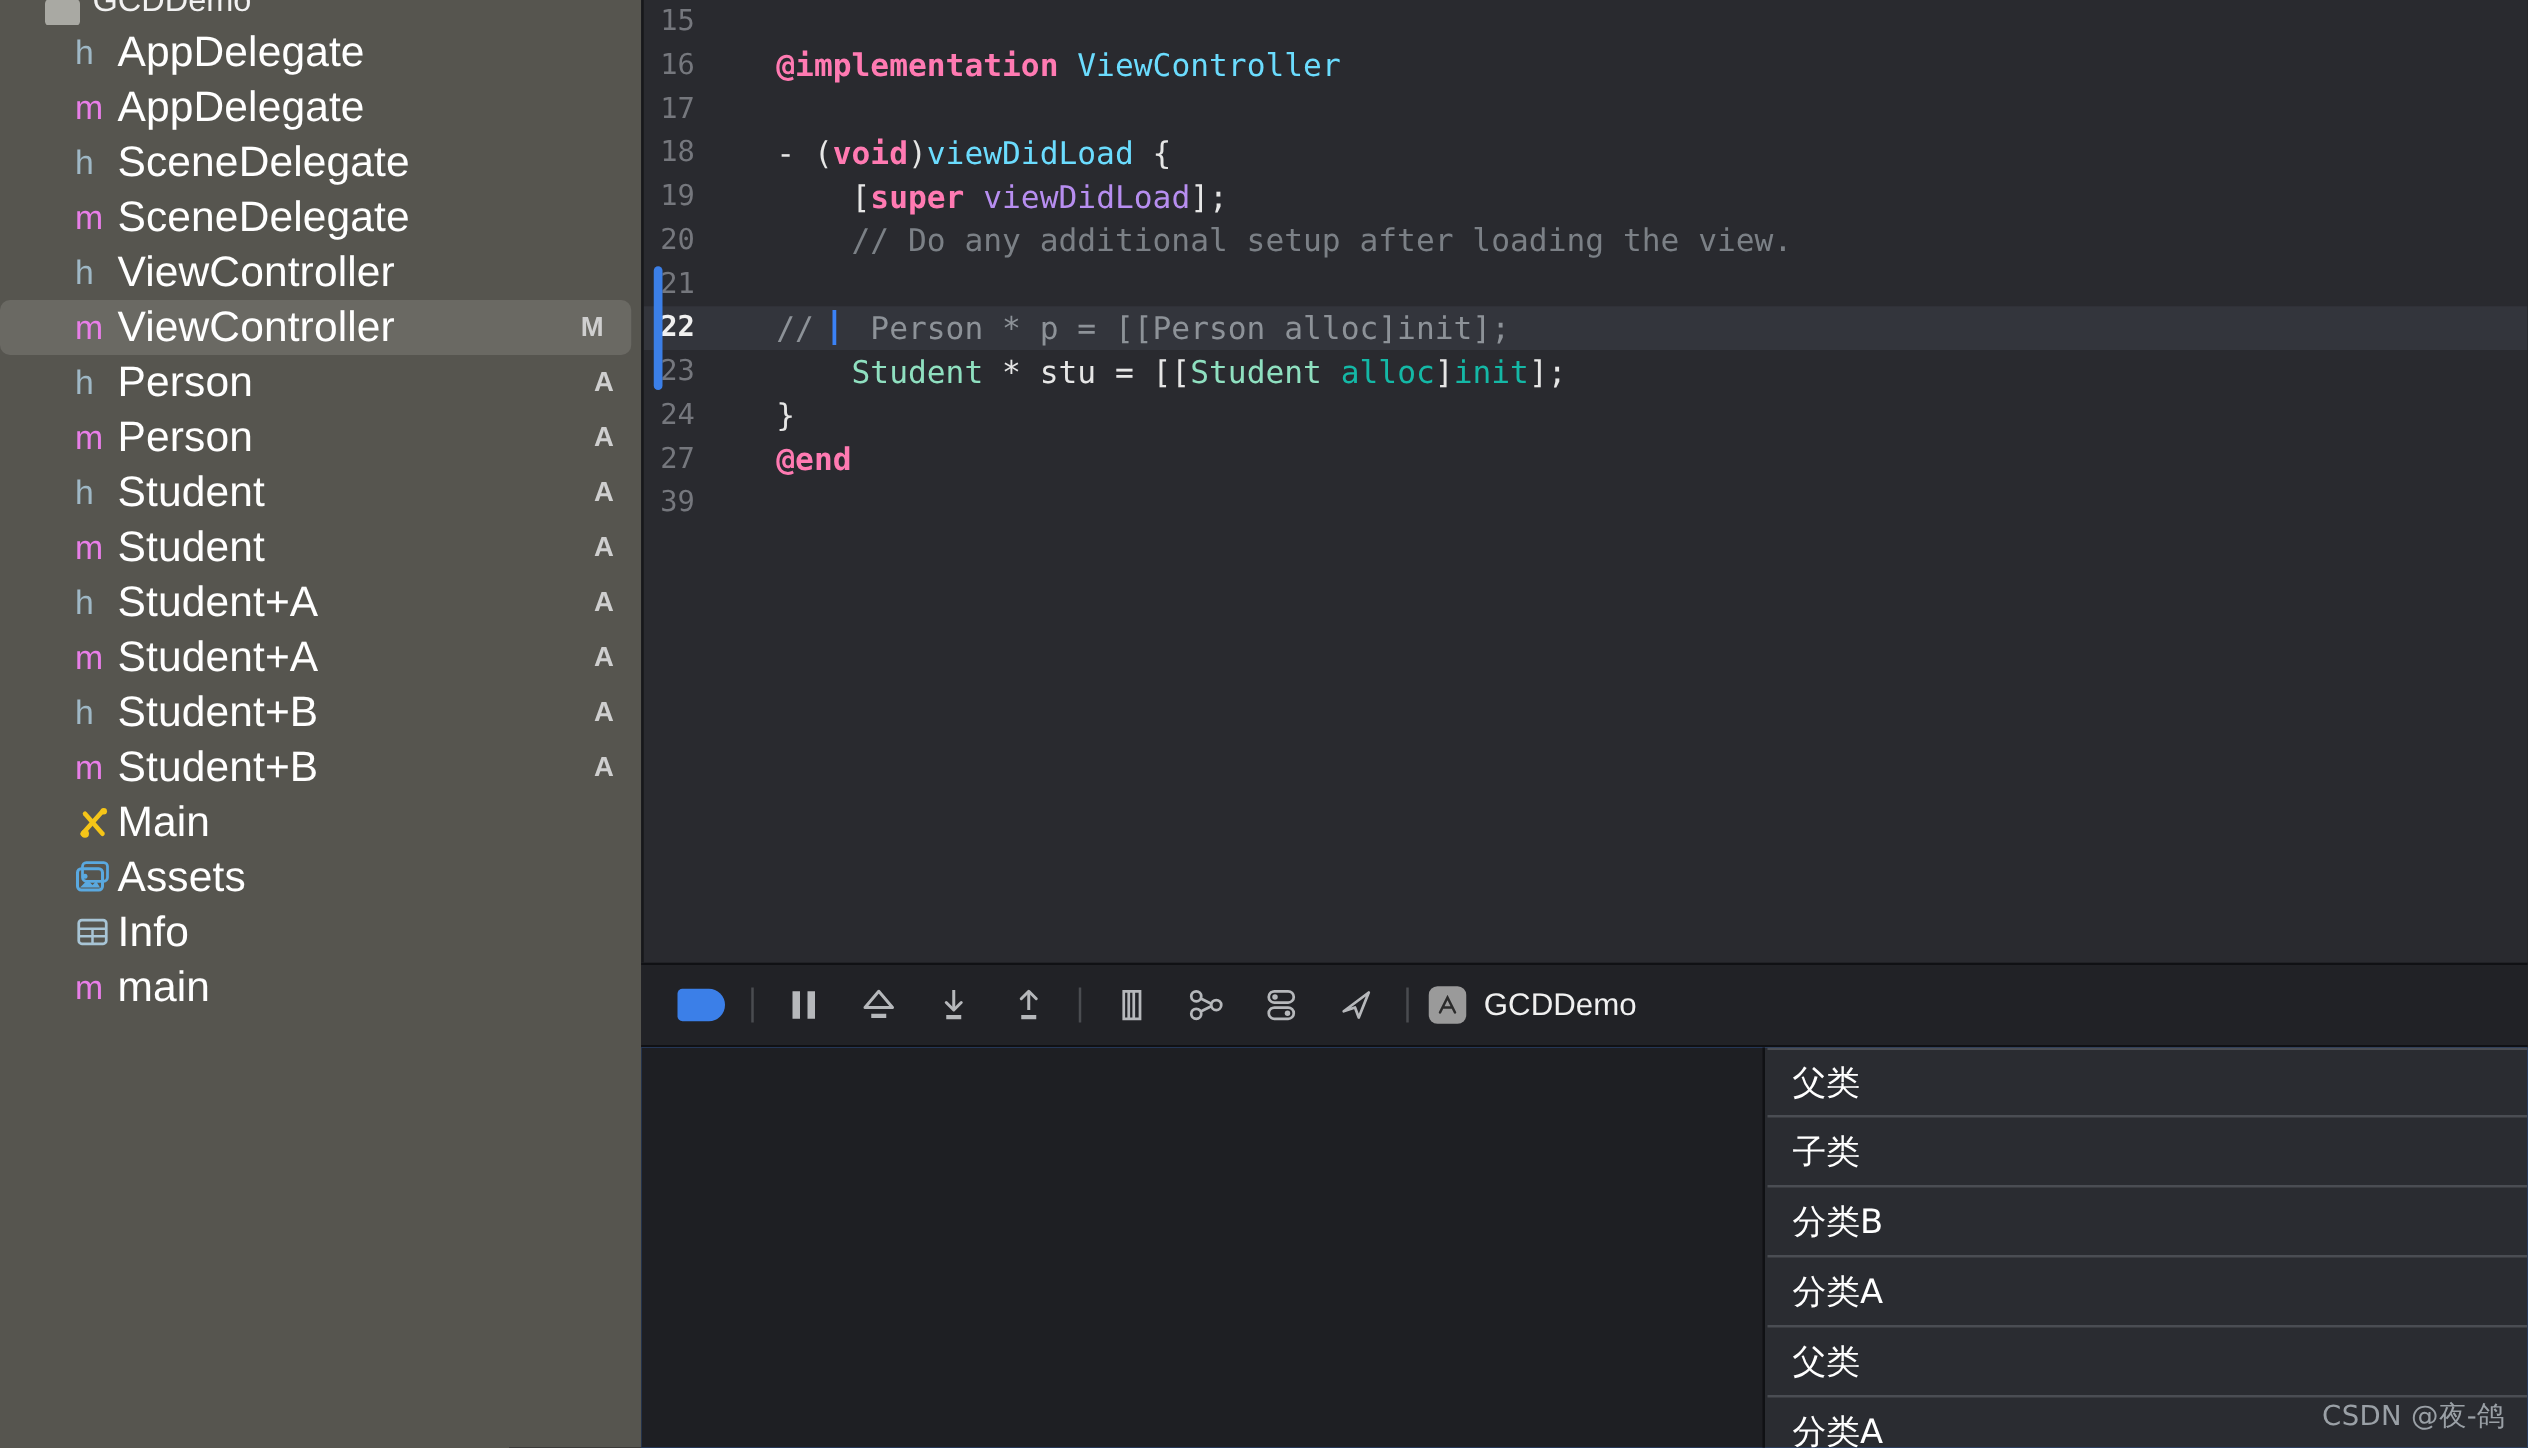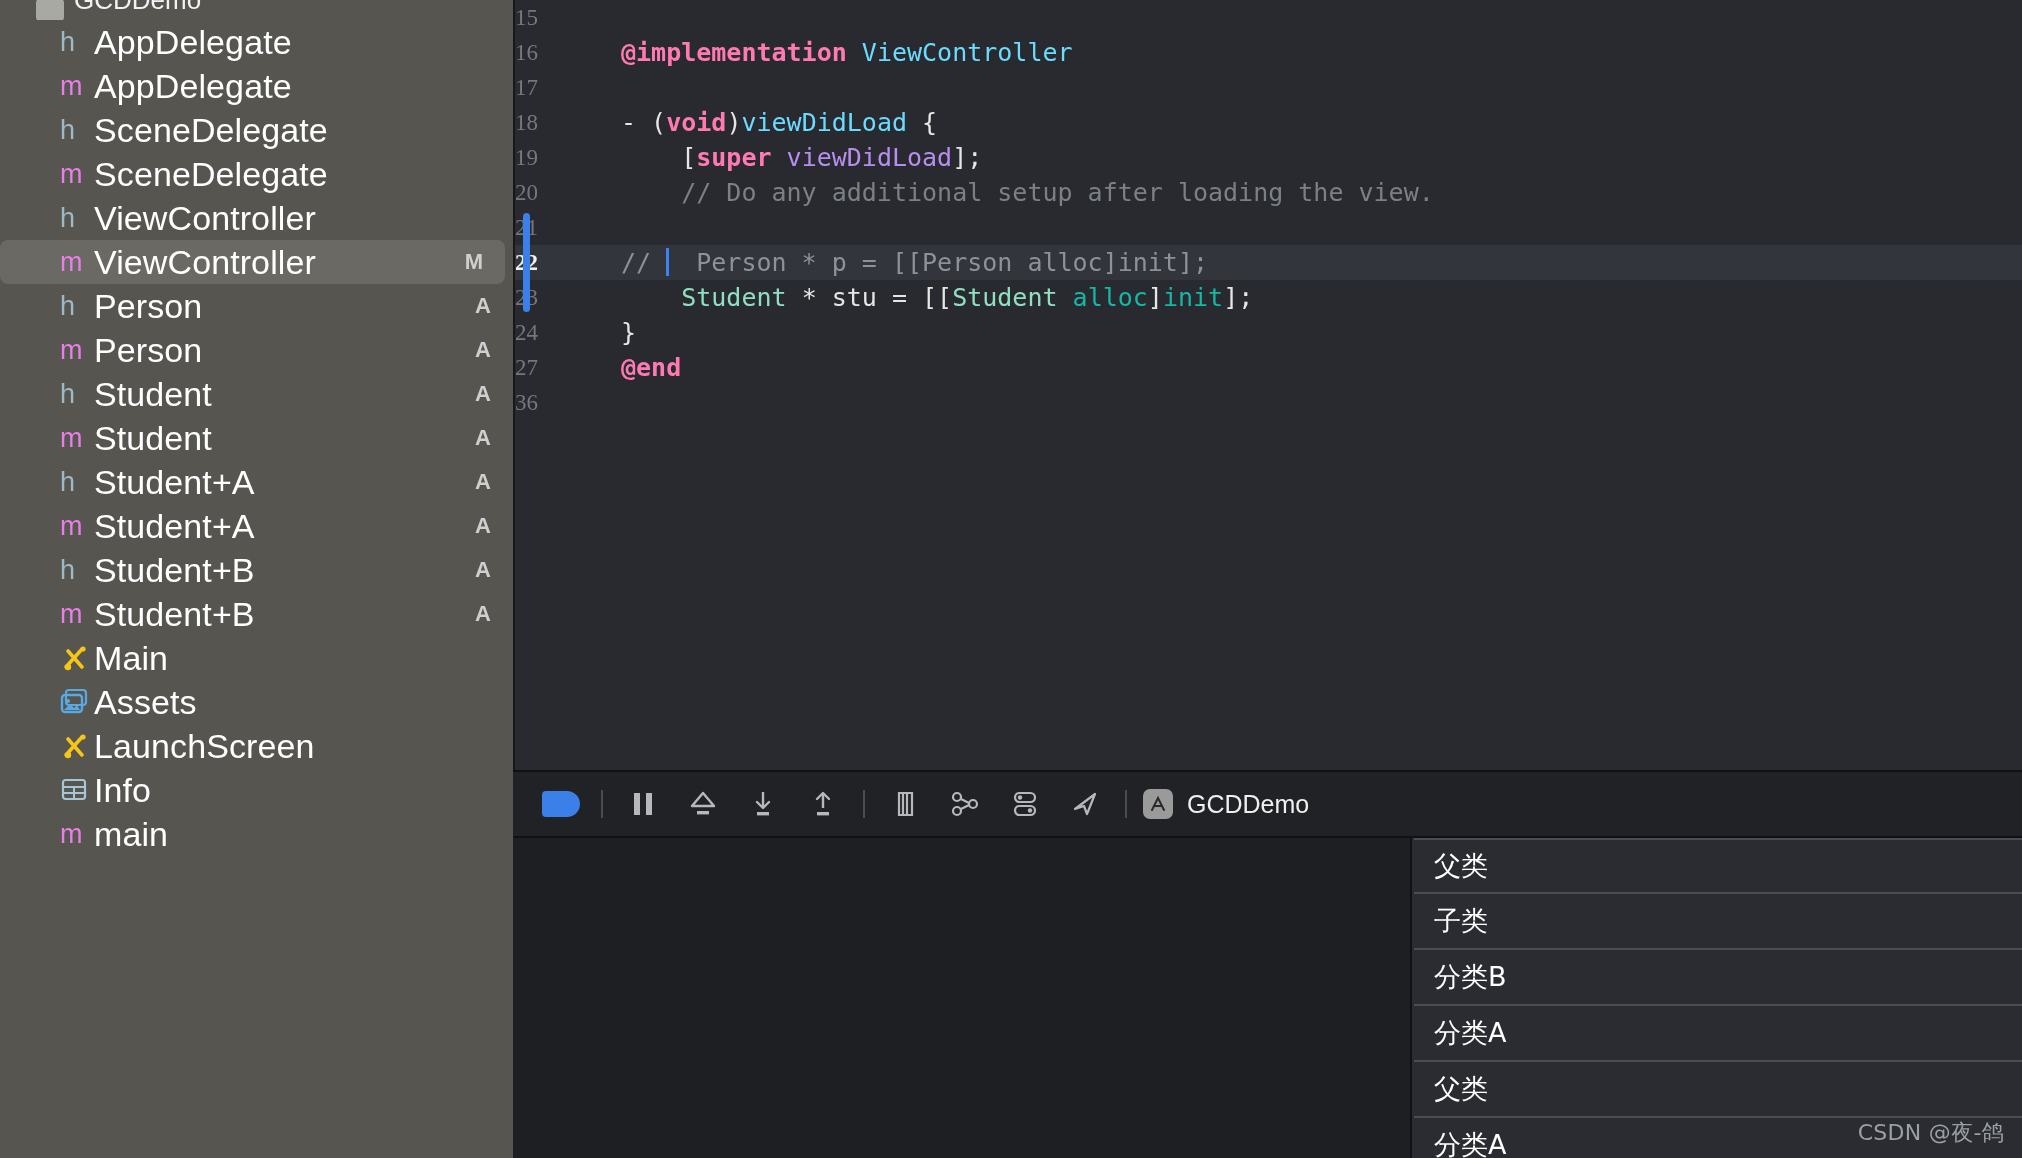--- a/index.html
+++ b/index.html
@@ -129,13 +129,12 @@
   .gutter {
     width: 70px;
     flex: 0 0 70px;
-    text-align: left;
+    text-align: center;
     color: #75777d;
     font-size: 23px;
     padding-right: 16px;
     box-sizing: border-box;
     user-select: none;
-    font-family: Liberation Serif, serif;
   }
   .code-line.current .gutter {
     color: #f0f0f0;

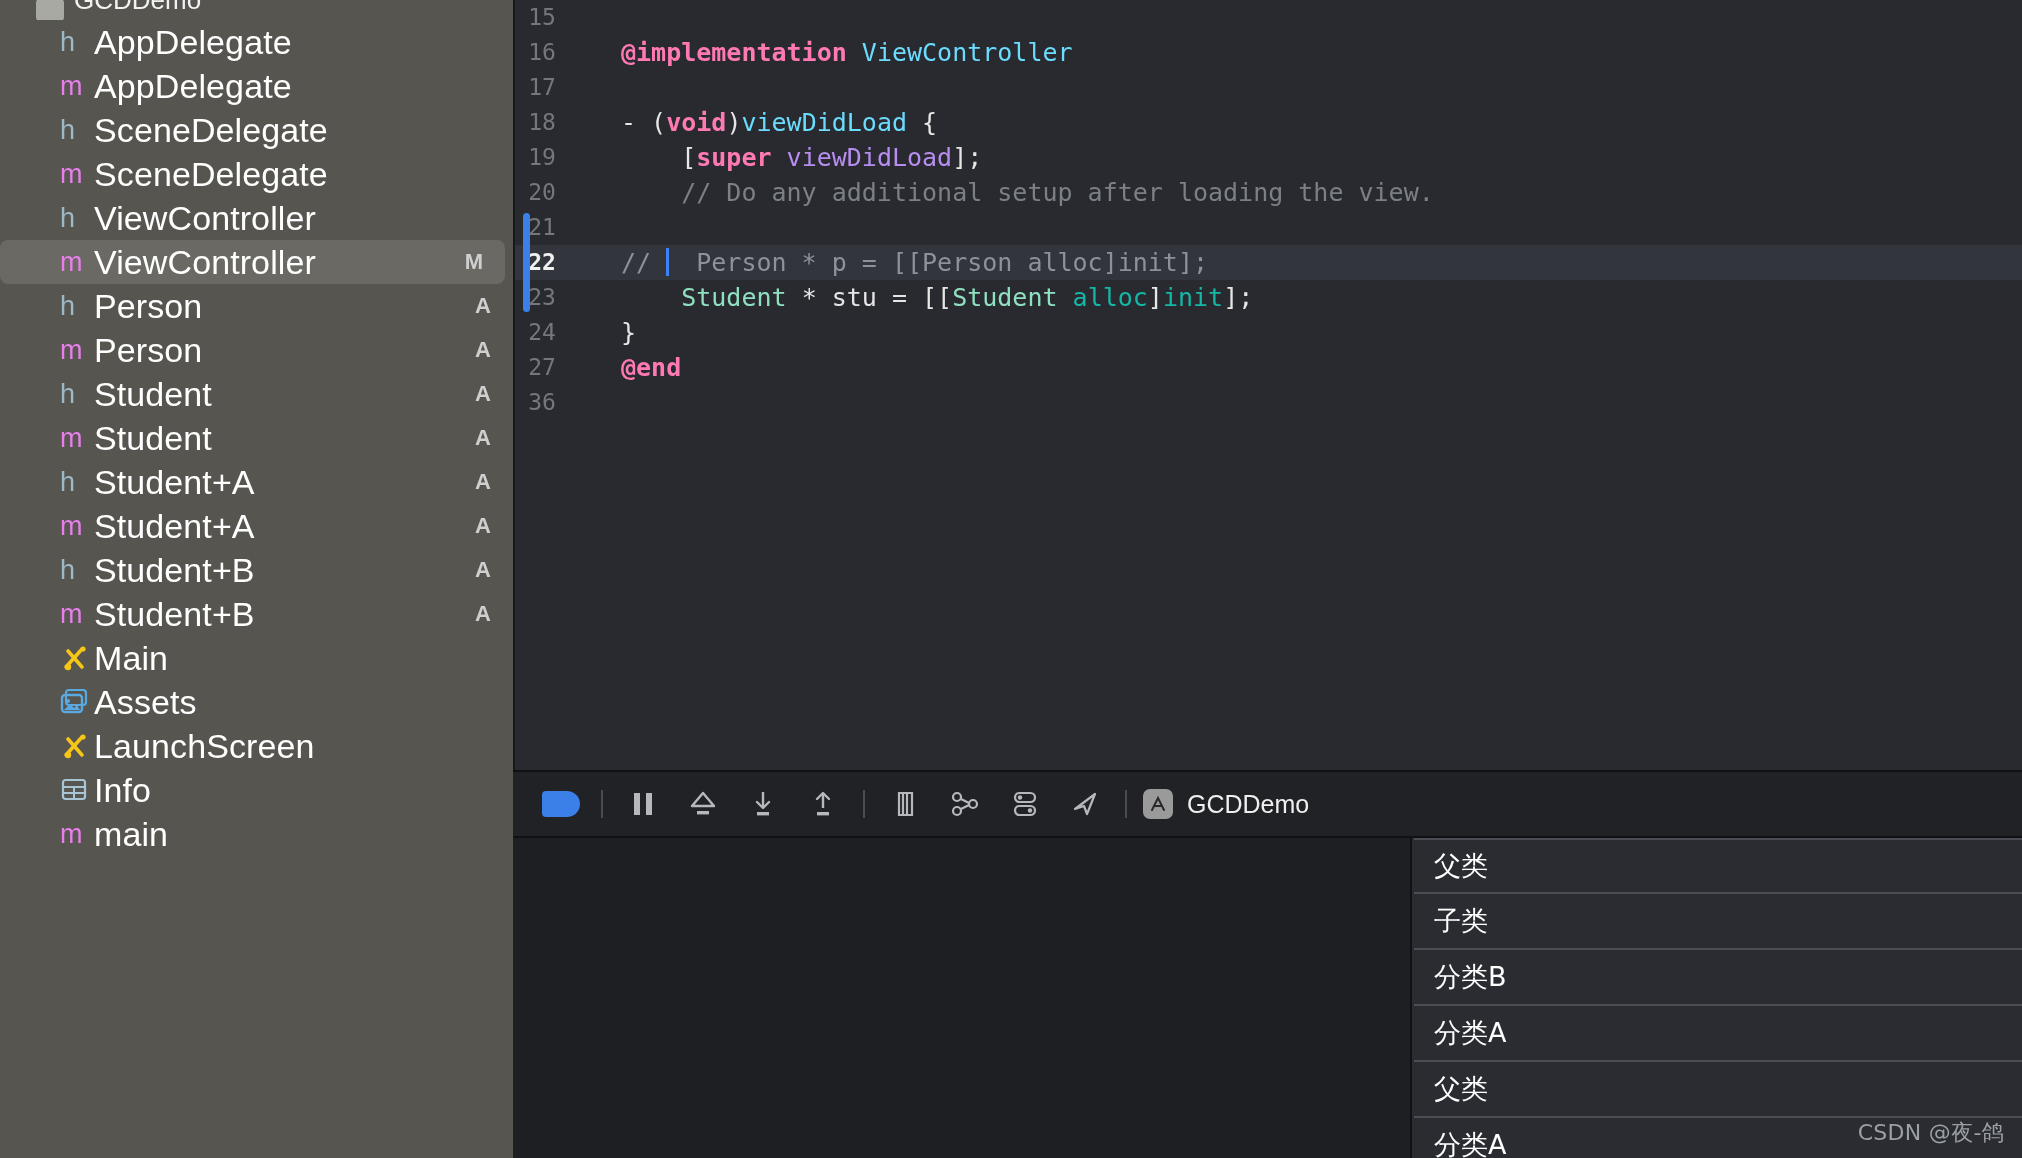--- a/index.html
+++ b/index.html
@@ -397,7 +397,7 @@
           <div class="code-line"><span class="gutter">23</span><span class="code-text"><span class="t-plain">    </span><span class="t-classg">Student</span><span class="t-plain"> * stu = [[</span><span class="t-classg">Student</span><span class="t-plain"> </span><span class="t-purple">alloc</span><span class="t-plain">]</span><span class="t-purple">init</span><span class="t-plain">];</span></span></div>
           <div class="code-line"><span class="gutter">24</span><span class="code-text"><span class="t-plain">}</span></span></div>
           <div class="code-line"><span class="gutter">27</span><span class="code-text"><span class="t-pragma">@end</span></span></div>
-          <div class="code-line"><span class="gutter">36</span><span class="code-text"></span></div>
+          <div class="code-line"><span class="gutter">39</span><span class="code-text"></span></div>
         </div>
       <div class="change-bar" id="change-bar" style="top: 213px; height: 99px;"></div>
     </div>

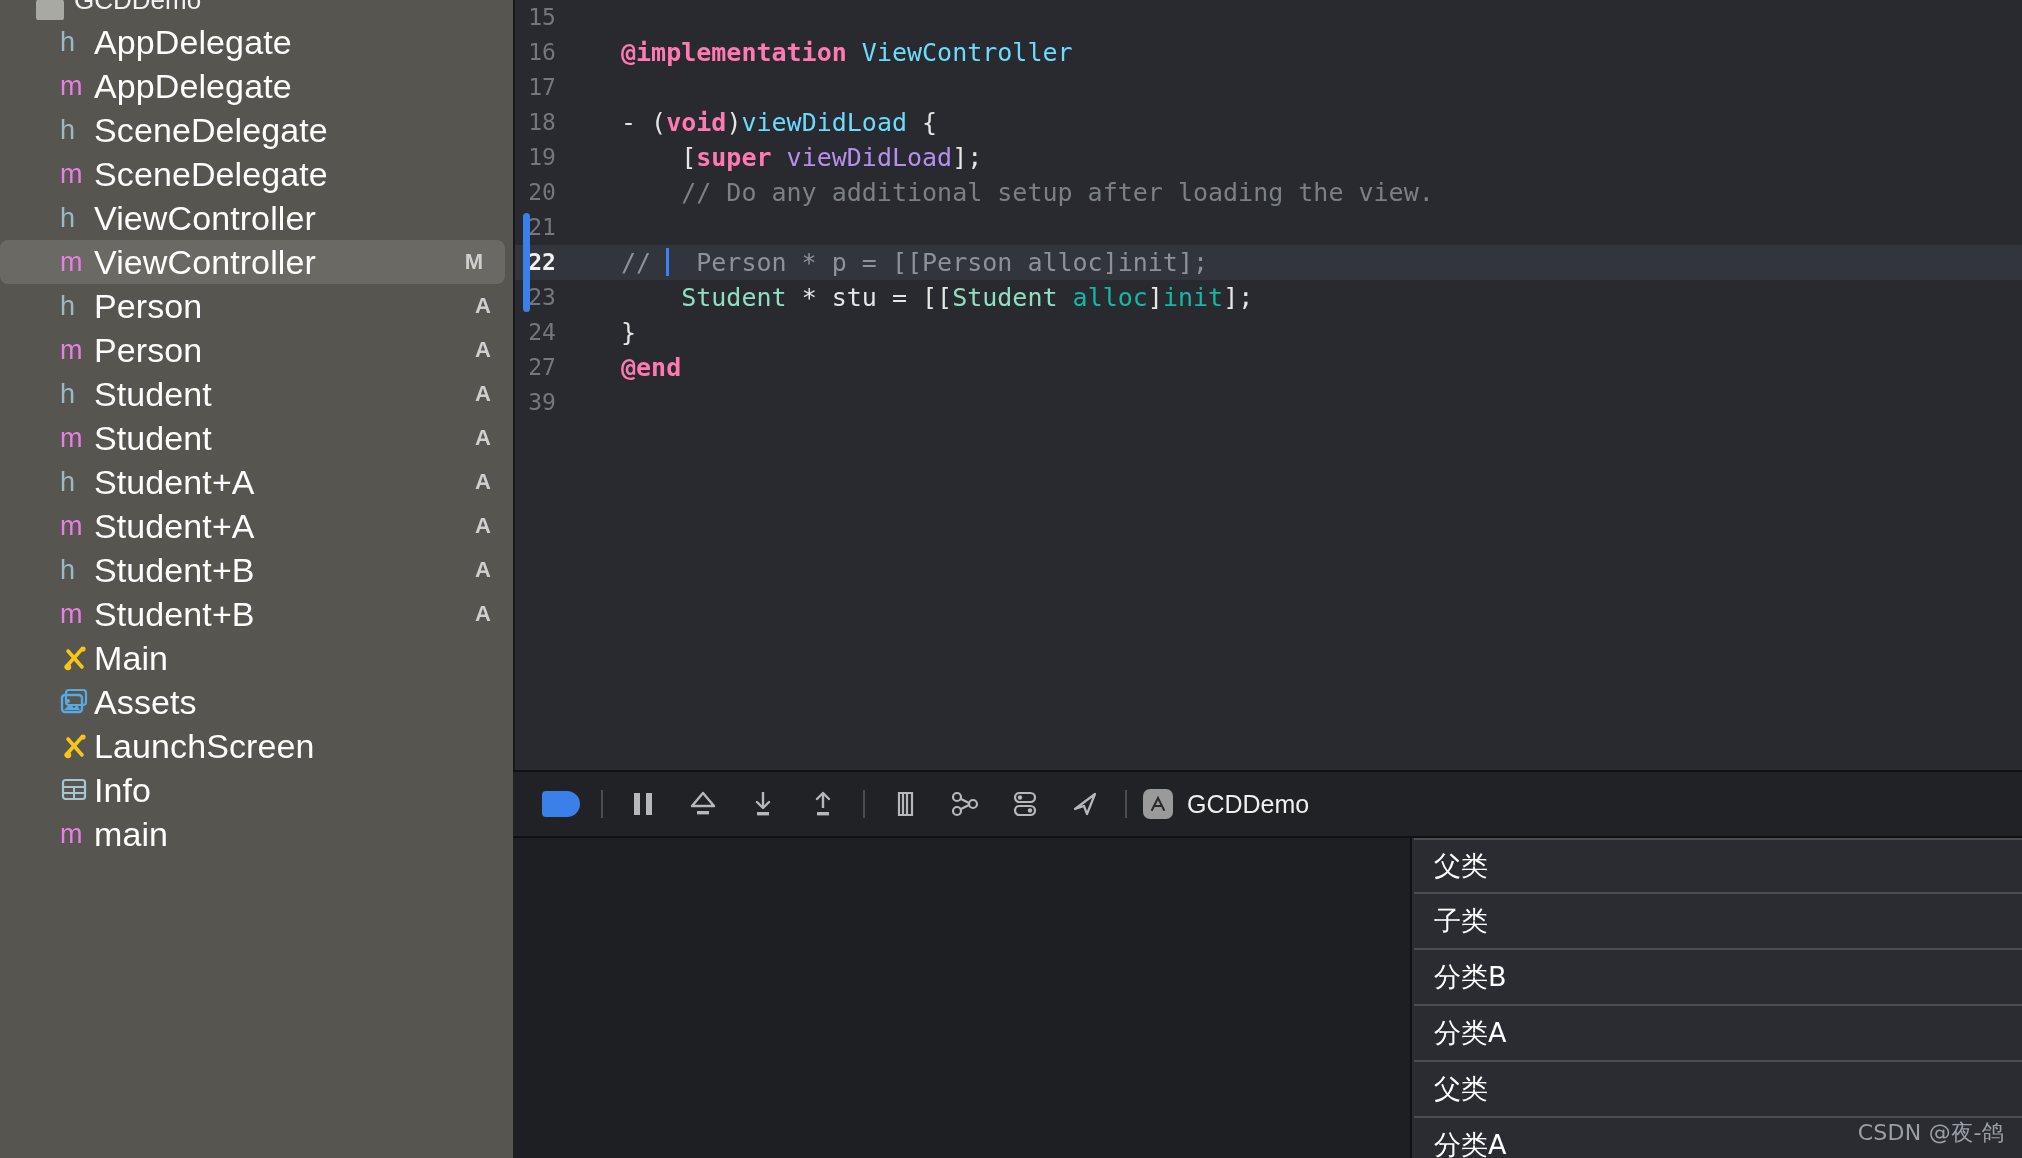--- a/index.html
+++ b/index.html
@@ -352,17 +352,6 @@
             </svg>
           </span>
           <span class="nav-label">Assets</span>
-        </div>
-        <div class="nav-row">
-          <span class="nav-icon ">
-            <svg width="30" height="30" viewBox="0 0 30 30">
-              <path d="M6 24 L22 6" stroke="#f5c518" stroke-width="3.6" stroke-linecap="round"></path>
-              <path d="M22 24 L8 8" stroke="#f5c518" stroke-width="3.6" stroke-linecap="round"></path>
-              <circle cx="23" cy="6" r="2.6" fill="#f5c518"></circle>
-              <circle cx="8" cy="24" r="3.2" fill="#f5c518"></circle>
-            </svg>
-          </span>
-          <span class="nav-label">LaunchScreen</span>
         </div>
         <div class="nav-row">
           <span class="nav-icon ">

